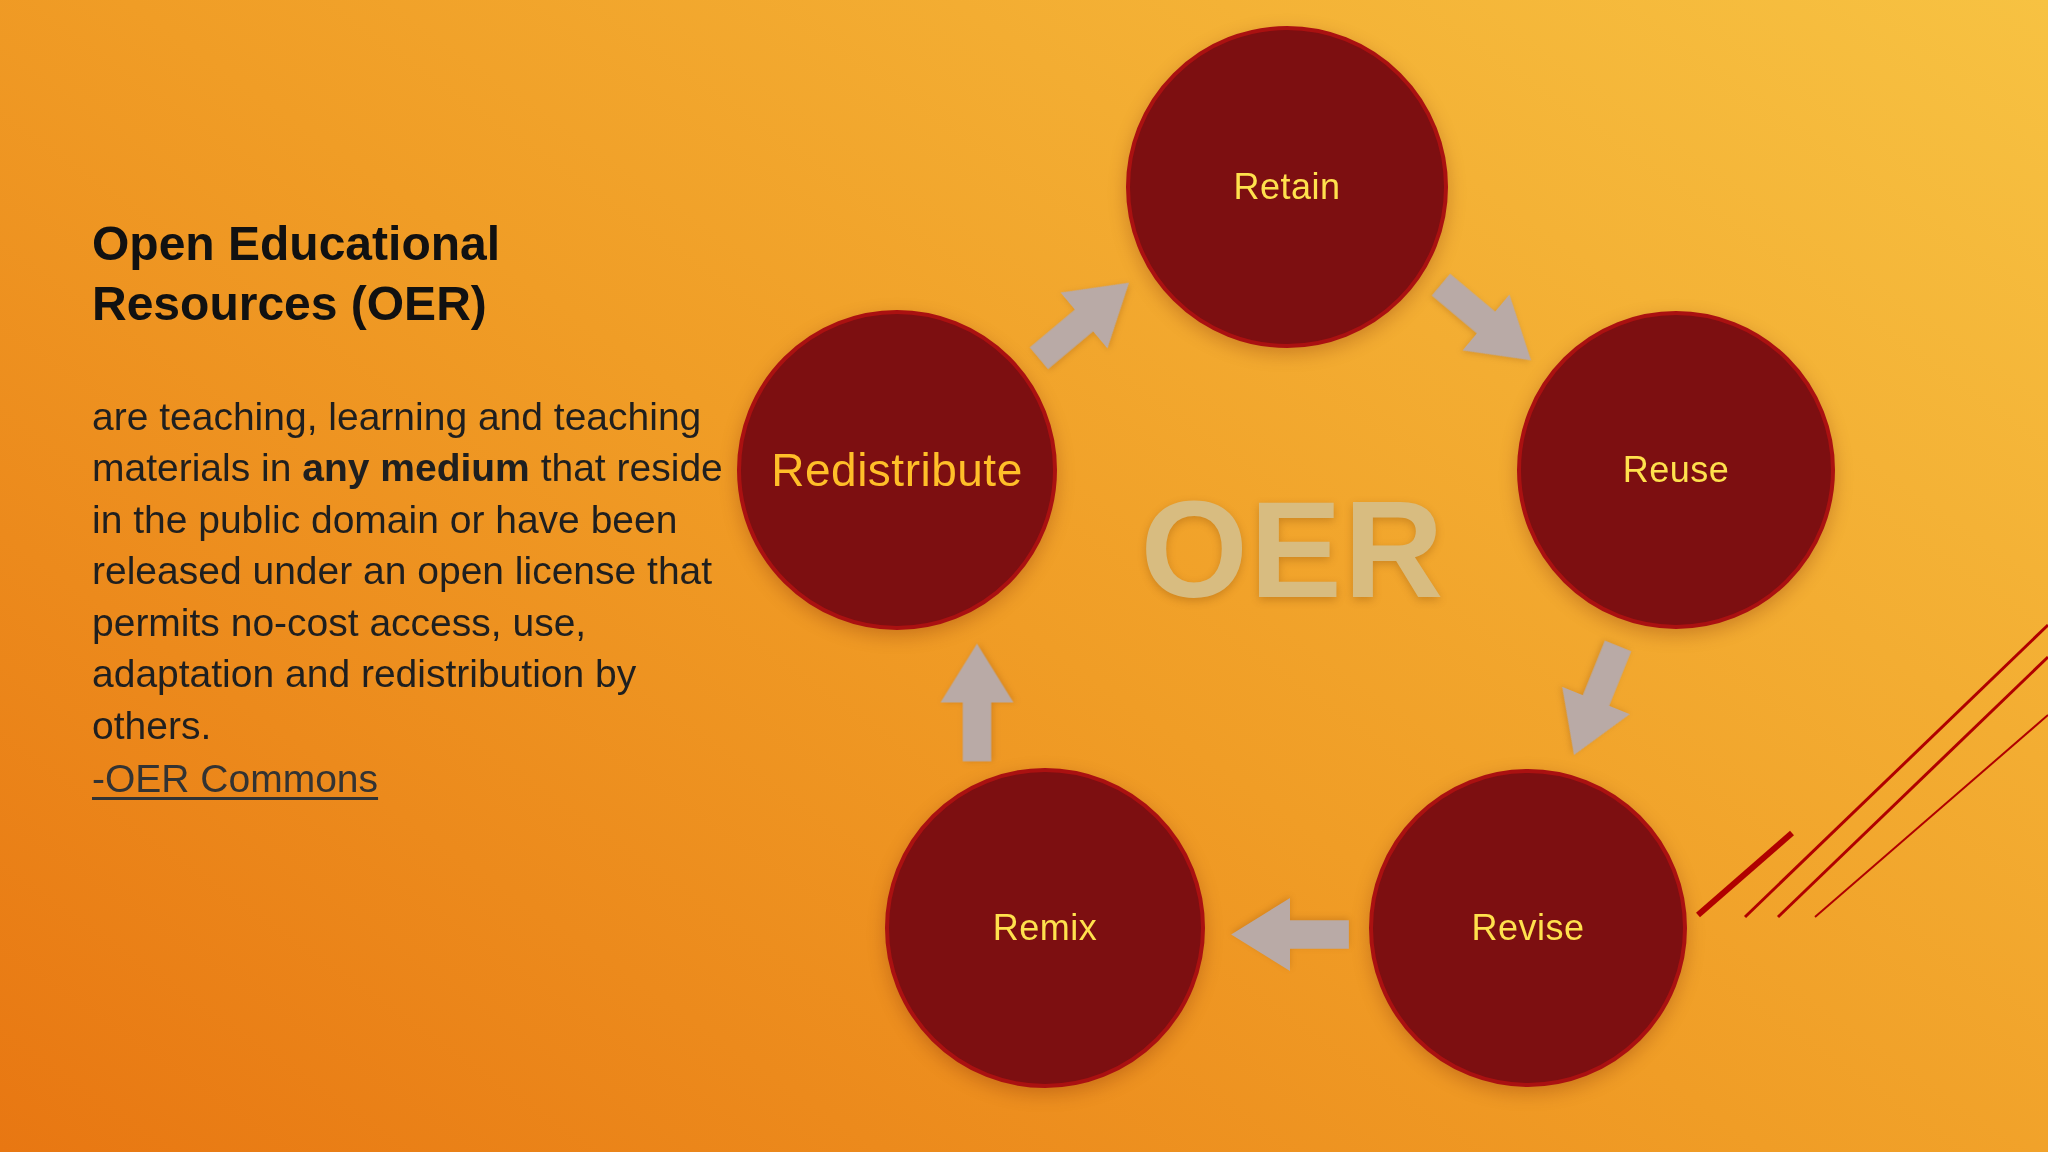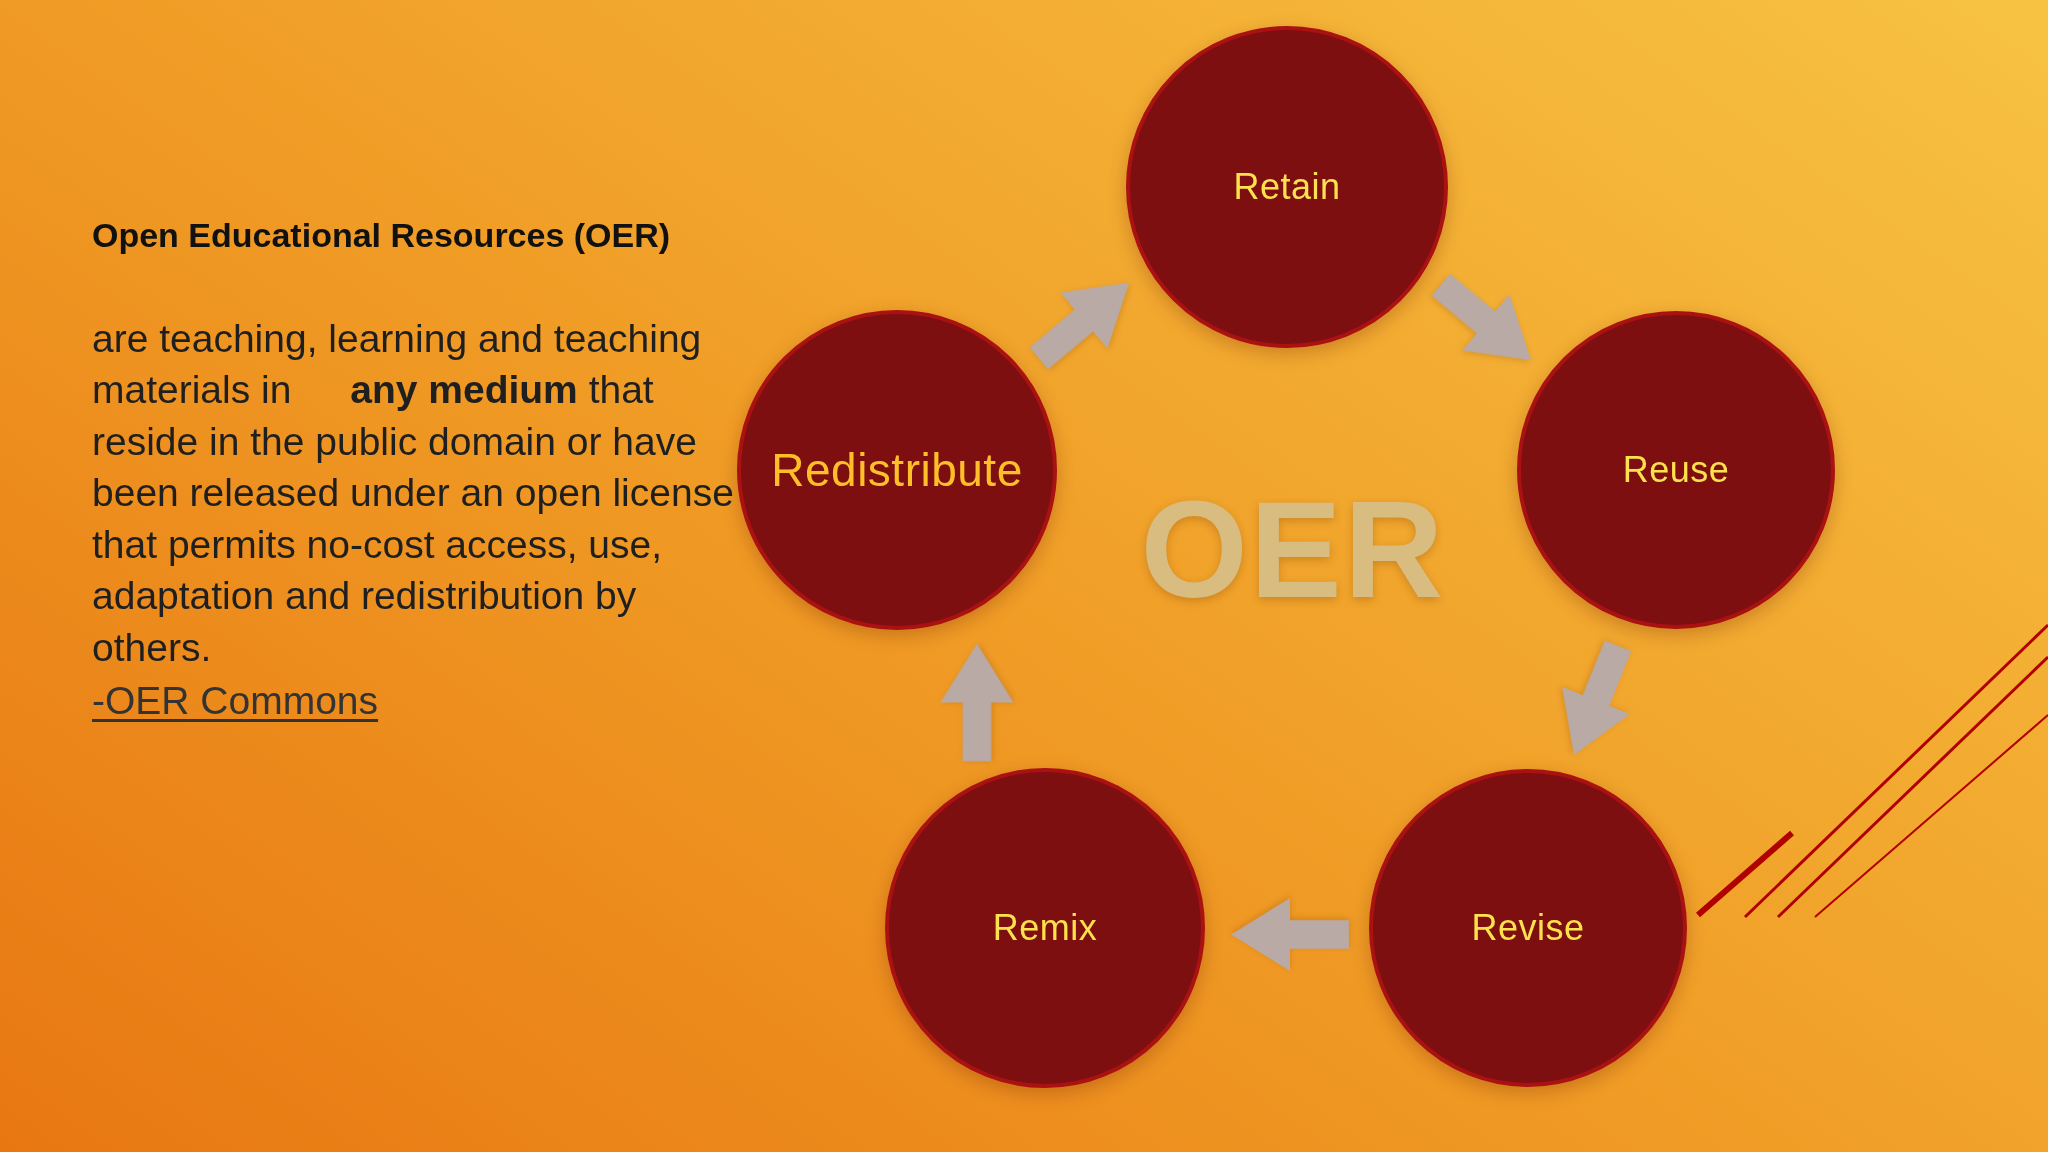--- a/index.html
+++ b/index.html
@@ -33,7 +33,7 @@
     color:var(--text-dark);
   }
   .text-block h1{
-    font-size:34px;
+    font-size:48px;
     font-weight:700;
     line-height:1.26;
     margin-bottom:56px;

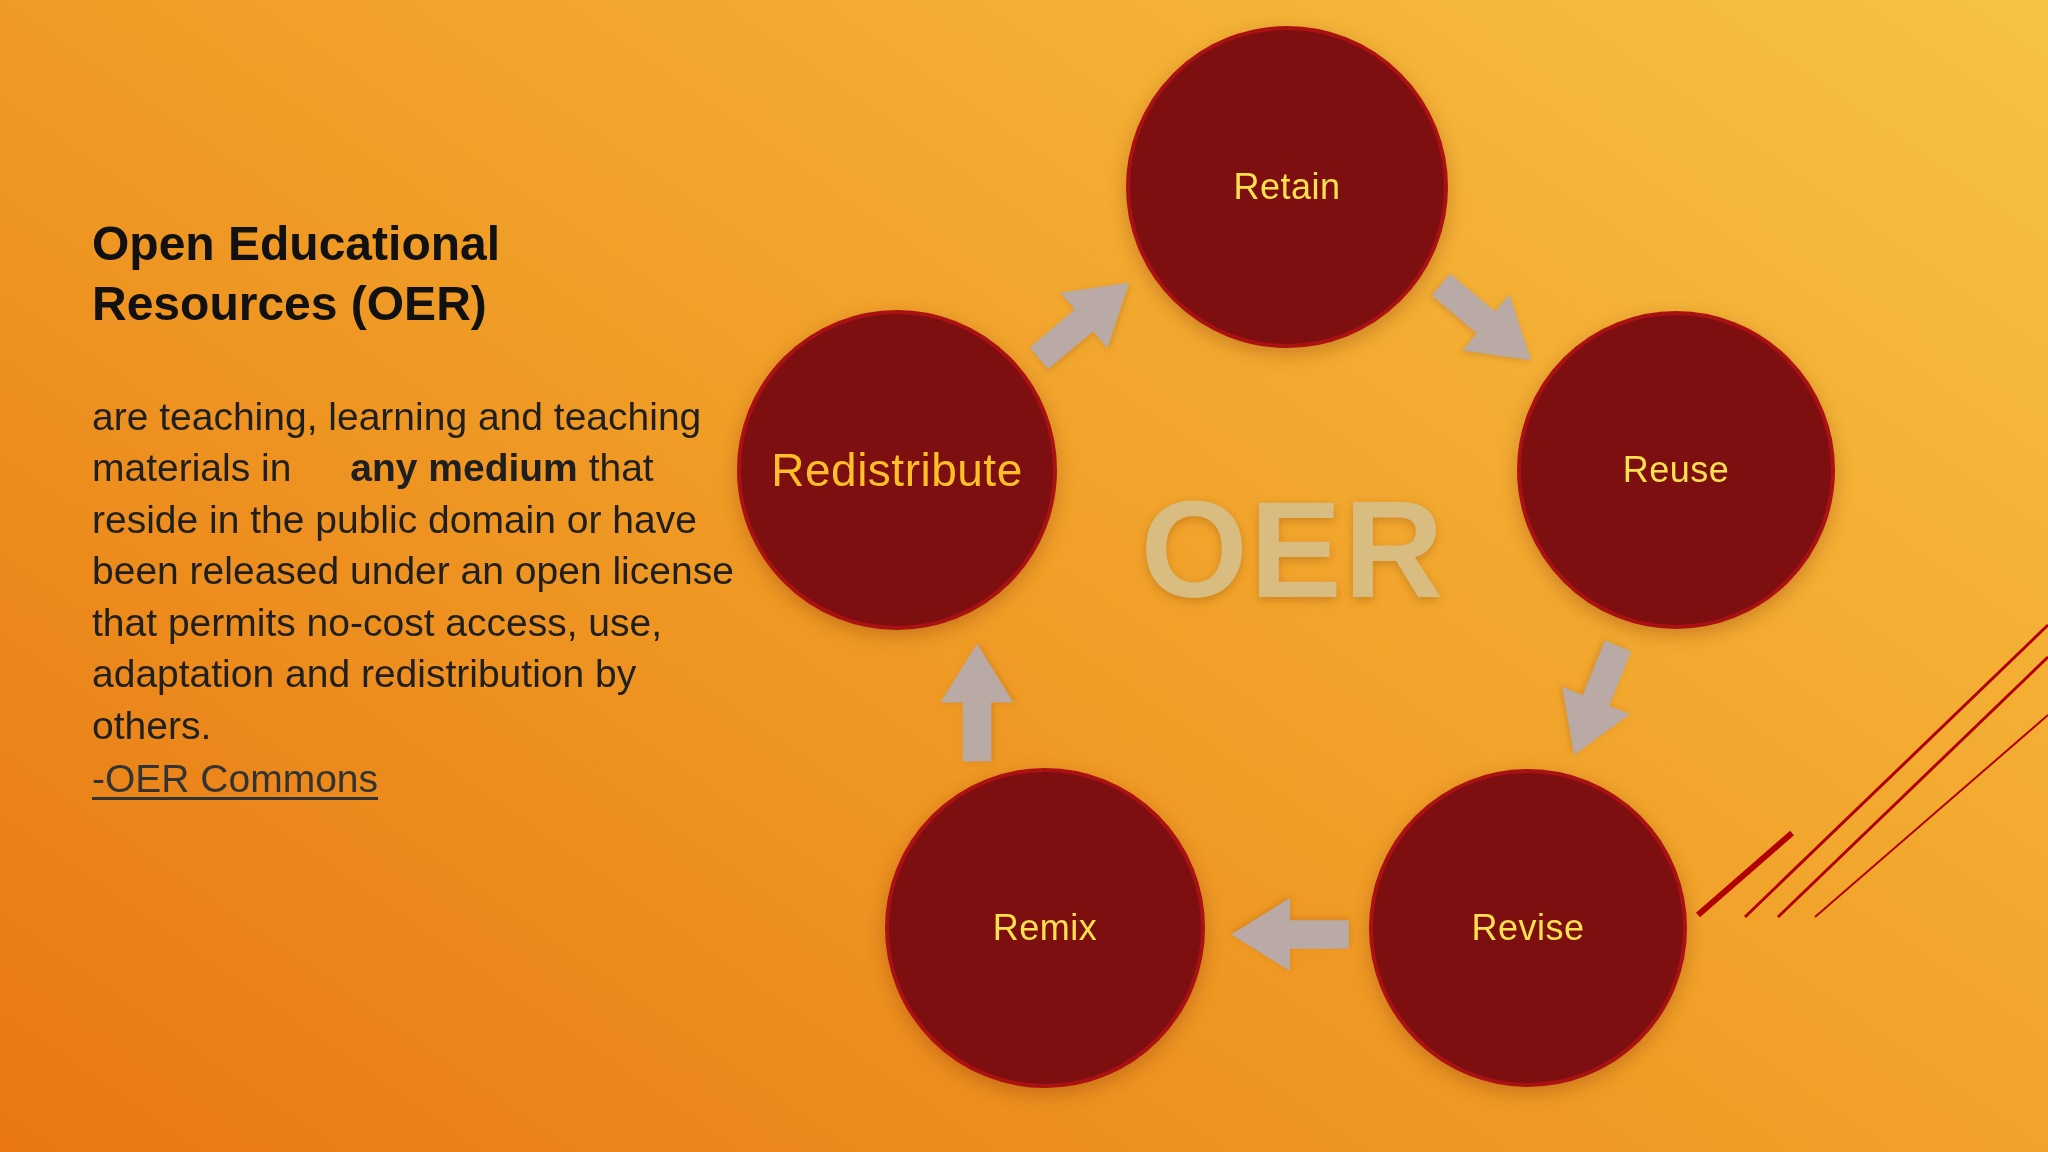--- a/index.html
+++ b/index.html
@@ -116,7 +116,7 @@
 
   <div class="text-block">
     <h1>Open Educational Resources (OER)</h1>
-    <p><span>are teaching, learning and teaching materials in </span><span style="font-weight: 700; margin-left: 48px;">any medium</span><span> that reside in the public domain or have been released under an </span><span style="font-weight: 400;">open license that permits no-cost access, use, adaptation and redistribution by others.</span></p>
+    <p><span>are teaching, learning and teaching materials in </span><span style="font-weight: 700;">any medium</span><span> that reside in the public domain or have been released under an </span><span style="font-weight: 400;">open license that permits no-cost access, use, adaptation and redistribution by others.</span></p>
     <a href="#">-OER Commons</a>
   </div>
 

